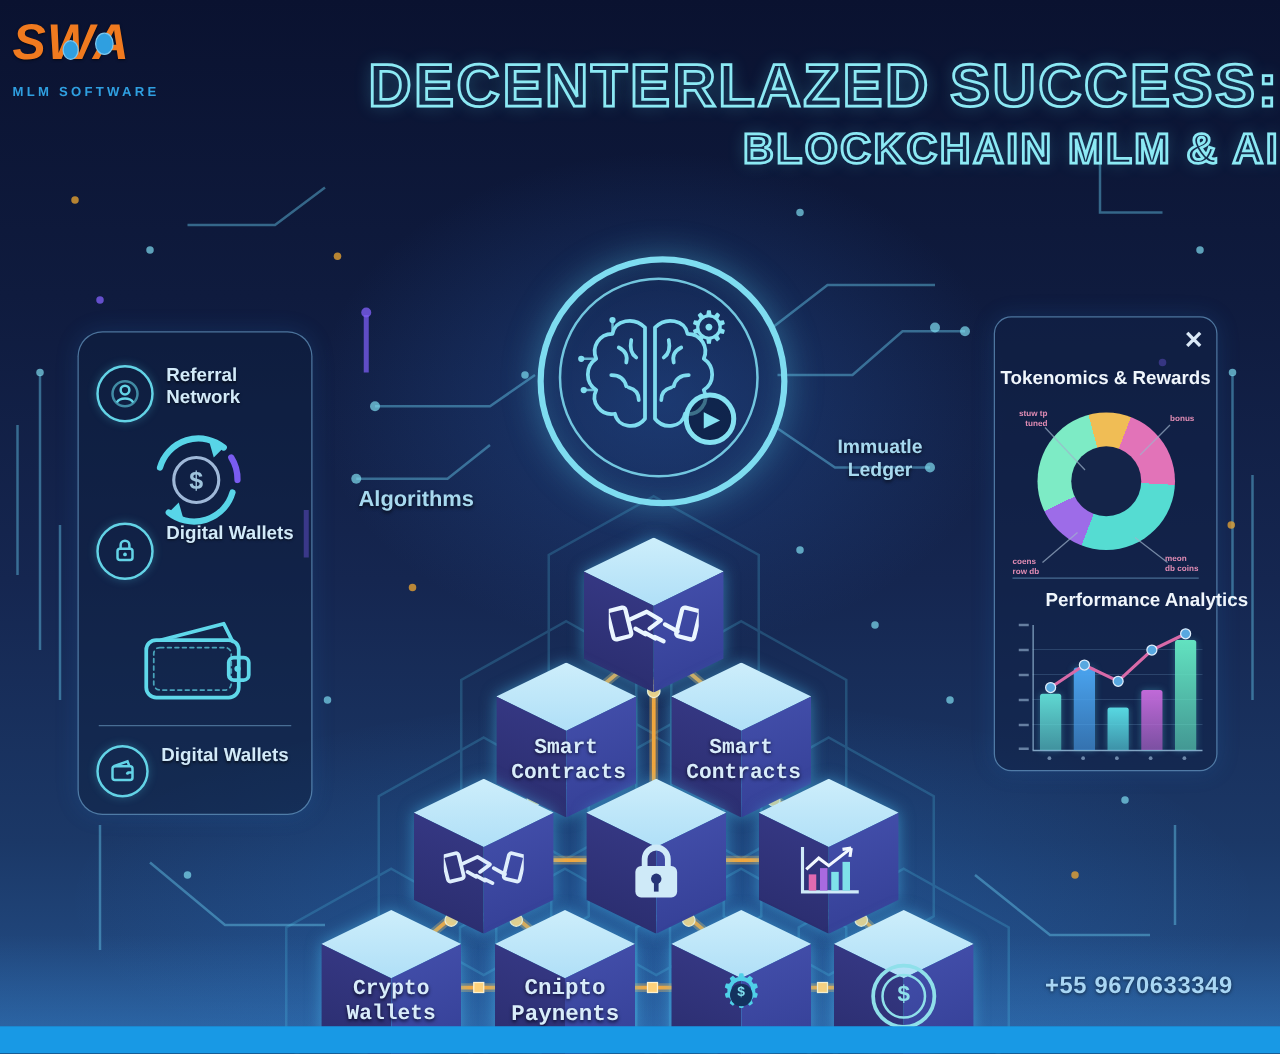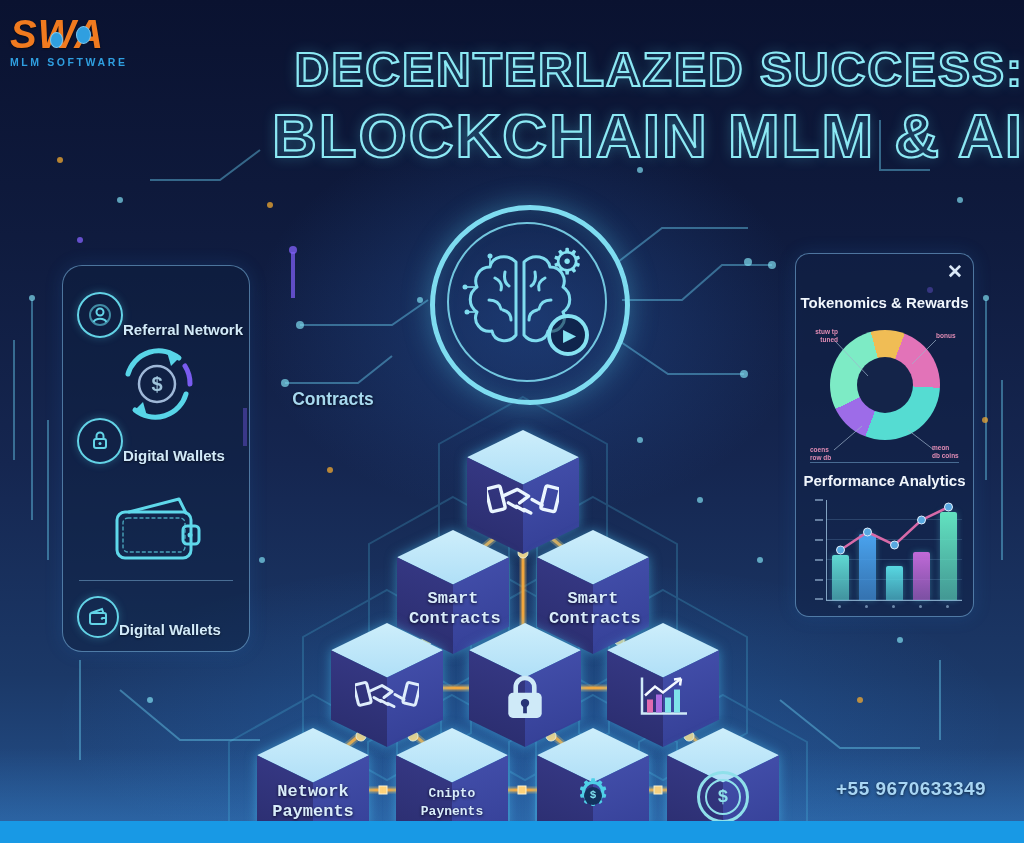--- a/index.html
+++ b/index.html
@@ -20,7 +20,7 @@
   .logo-brand{font-size:40px;font-weight:900;font-style:italic;color:#f07a1f;letter-spacing:1px;
     text-shadow:0 1px 2px rgba(0,0,0,.6);line-height:1;}
   .logo-dot{position:absolute;width:11px;height:14px;border-radius:50%;background:#2f9fe0;border:1px solid #7cc7ef;}
-  .logo-sub{margin-top:2px;font-size:10.5px;font-weight:800;color:#2f9fe0;letter-spacing:2.6px;}
+  .logo-sub{margin-top:14px;font-size:10.5px;font-weight:800;color:#2f9fe0;letter-spacing:2.6px;}
 
   
   .title{position:absolute;left:0;top:42px;width:1024px;text-align:right;z-index:4;}

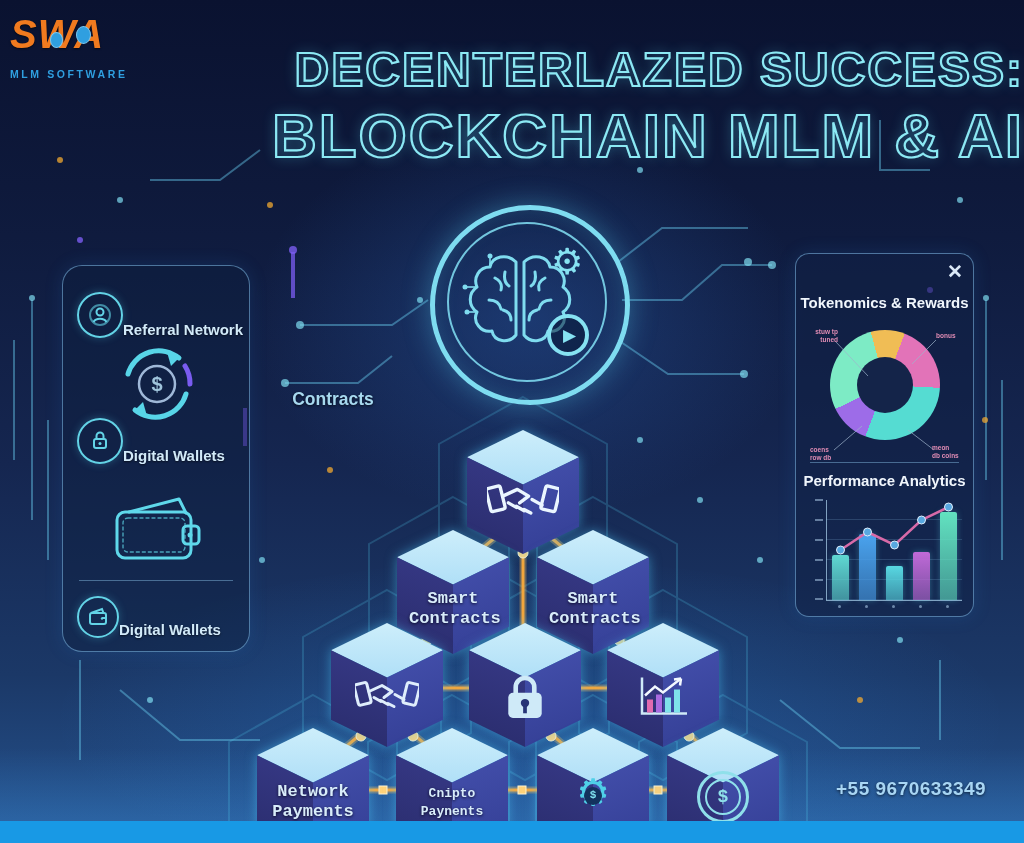--- a/index.html
+++ b/index.html
@@ -27,7 +27,7 @@
   .title-line{font-weight:800;letter-spacing:2px;color:transparent;
     -webkit-text-stroke:2.2px #8ce9f4;
     text-shadow:0 0 14px rgba(90,220,245,.30);line-height:1.18;}
-  .t1{font-size:48px;} .t2{font-size:62px;margin-left:40px;}
+  .t1{font-size:48px;} .t2{font-size:34px;margin-left:40px;}
 
   
   .ai-ring{position:absolute;left:430px;top:205px;width:190px;height:190px;border-radius:50%;

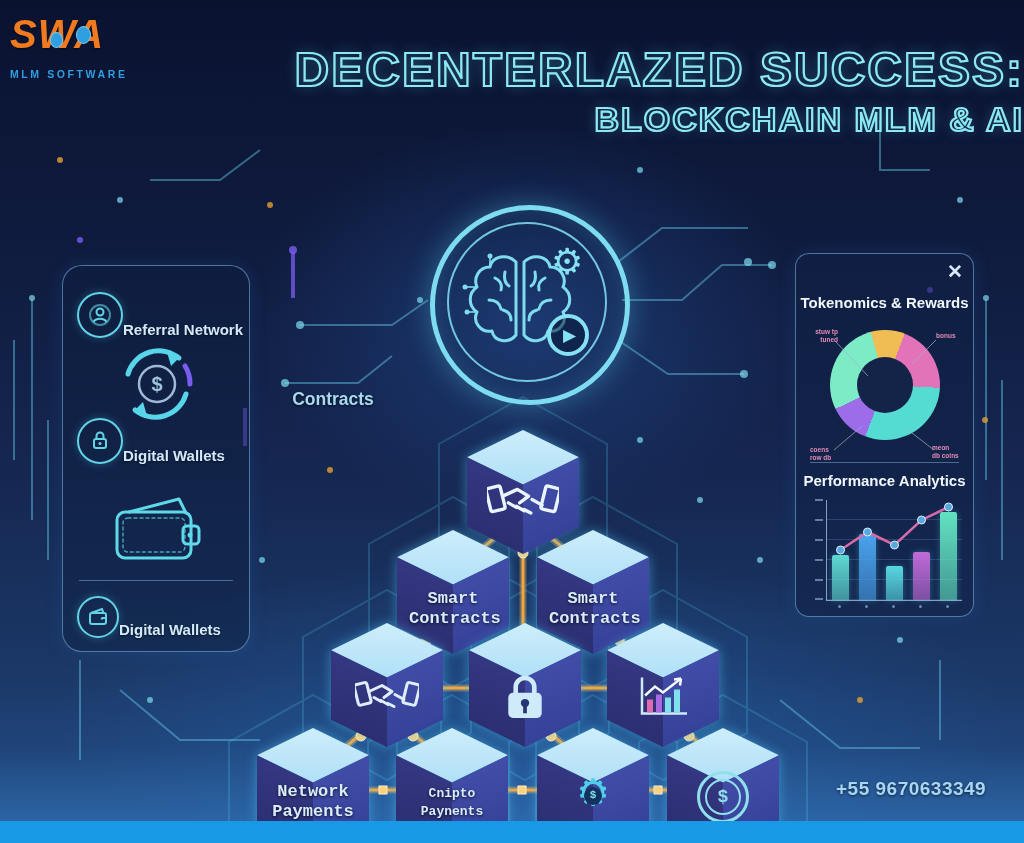--- a/index.html
+++ b/index.html
@@ -50,7 +50,7 @@
     background:rgba(14,30,62,.45);box-shadow:0 0 18px rgba(40,120,200,.18);}
   .panel-left{left:62px;top:265px;width:186px;height:385px;border-radius:20px;}
   .panel-right{left:795px;top:253px;width:177px;height:362px;border-radius:14px;background:rgba(16,33,70,.55);}
-  .pitem{position:absolute;left:14px;display:flex;align-items:flex-end;}
+  .pitem{position:absolute;left:14px;display:flex;align-items:flex-start;gap:10px;}
   .icon-circle{width:42px;height:42px;border-radius:50%;border:2px solid #63d3e6;
     display:flex;align-items:center;justify-content:center;flex:0 0 auto;
     box-shadow:0 0 8px rgba(80,200,230,.3);}

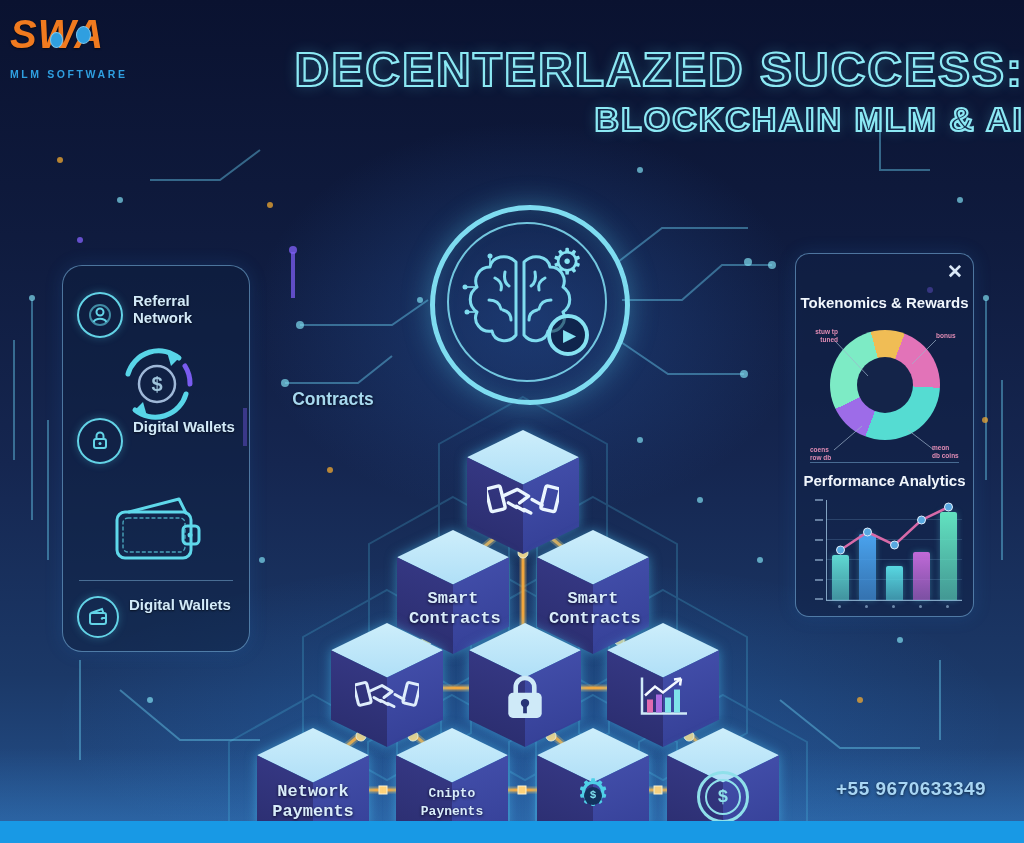--- a/index.html
+++ b/index.html
@@ -238,6 +238,8 @@
       </div>
   </div>
   <div class="hub-label lbl-algo">Contracts</div>
+  <div class="hub-label lbl-ledger">Immuatle
+Ledger</div>
 
   <div class="panel panel-left">
     <div class="pitem" style="top:26px">

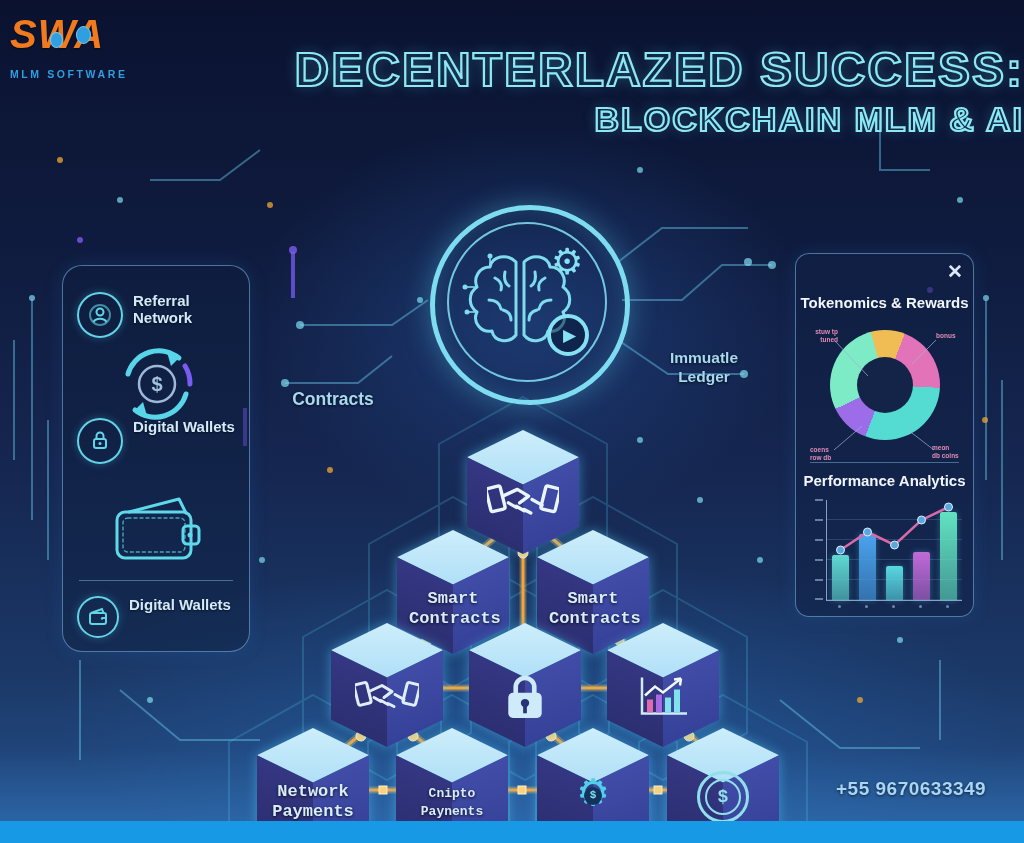--- a/index.html
+++ b/index.html
@@ -237,7 +237,7 @@
         <span>▶</span>
       </div>
   </div>
-  <div class="hub-label lbl-algo">Contracts</div>
+  <div class="hub-label lbl-algo">Algorithms</div>
   <div class="hub-label lbl-ledger">Immuatle
 Ledger</div>
 

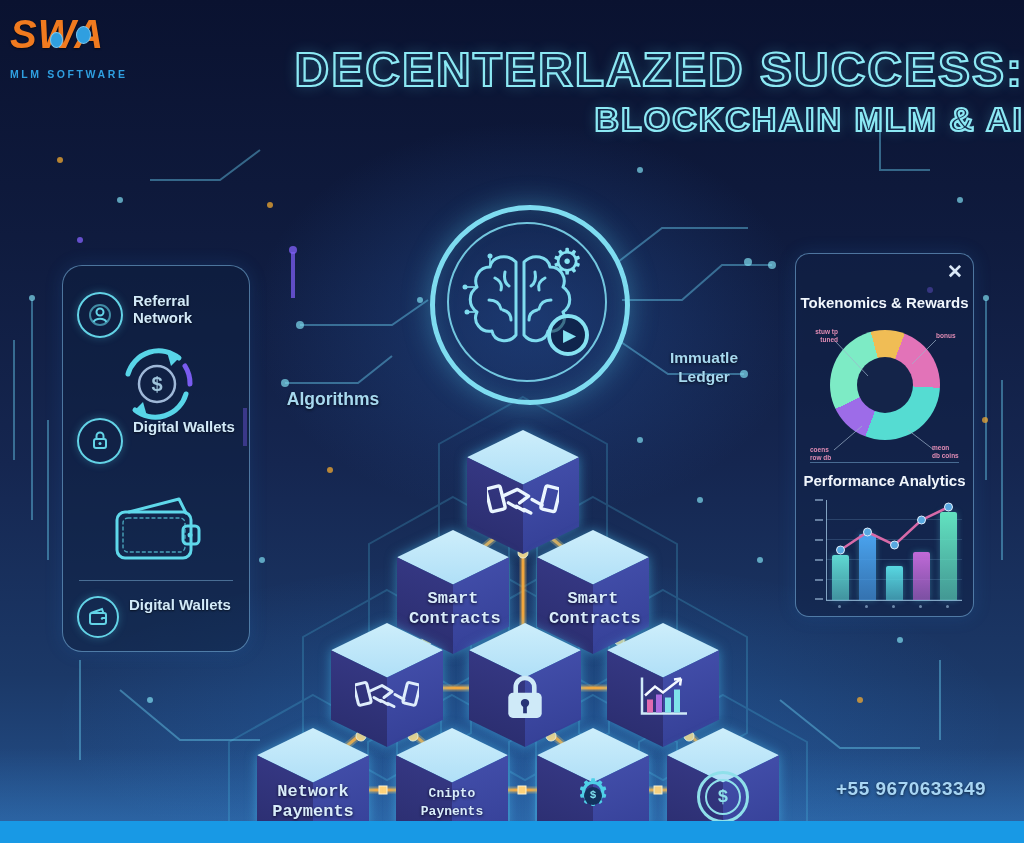--- a/index.html
+++ b/index.html
@@ -64,7 +64,7 @@
   .donut::after{content:"";position:absolute;left:27px;top:27px;width:56px;height:56px;border-radius:50%;background:#142449;}
   .donut-lbl{position:absolute;font-size:6.5px;line-height:1.3;color:#e08cb4;white-space:pre-line;font-weight:700;}
   .rp-divider{position:absolute;left:14px;top:208px;width:149px;border-top:1px solid rgba(140,195,235,.45);}
-  .rp-title2{top:218px;}
+  .rp-title2{top:218px;padding-left:33px;}
   .plot{position:absolute;left:30px;top:246px;width:135px;height:100px;
     border-left:1.5px solid rgba(168,204,232,.75);border-bottom:1.5px solid rgba(168,204,232,.75);
     background:repeating-linear-gradient(to top,rgba(140,190,230,.20) 0 1px,transparent 1px 20px);}

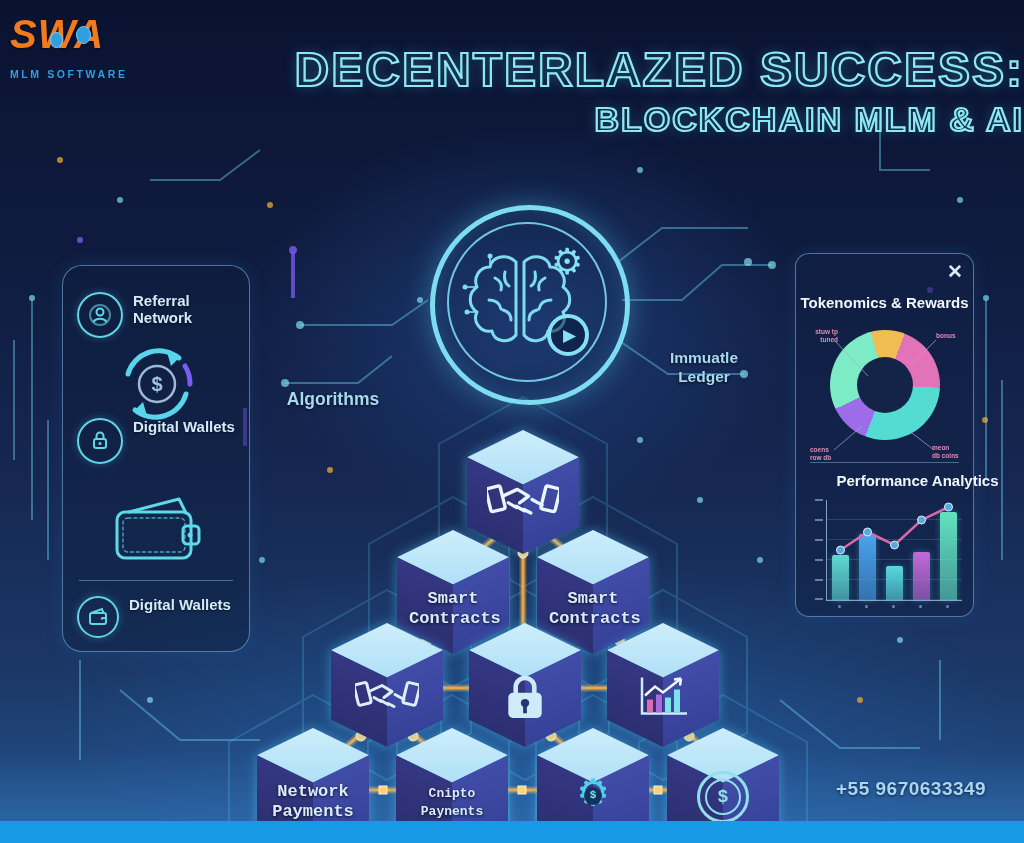--- a/index.html
+++ b/index.html
@@ -441,7 +441,7 @@
     <div class="face top"></div>
       <div class="face left"></div>
       <div class="face right"></div>
-    <div class="cube-content" style="top:60%;width:92px"><span class="cube-label">Network Payments</span></div>
+    <div class="cube-content" style="top:60%;width:92px"><span class="cube-label">Crypto Wallets</span></div>
   </div>
   <div class="cube" style="left:396px;top:728px">
     <div class="face top"></div>

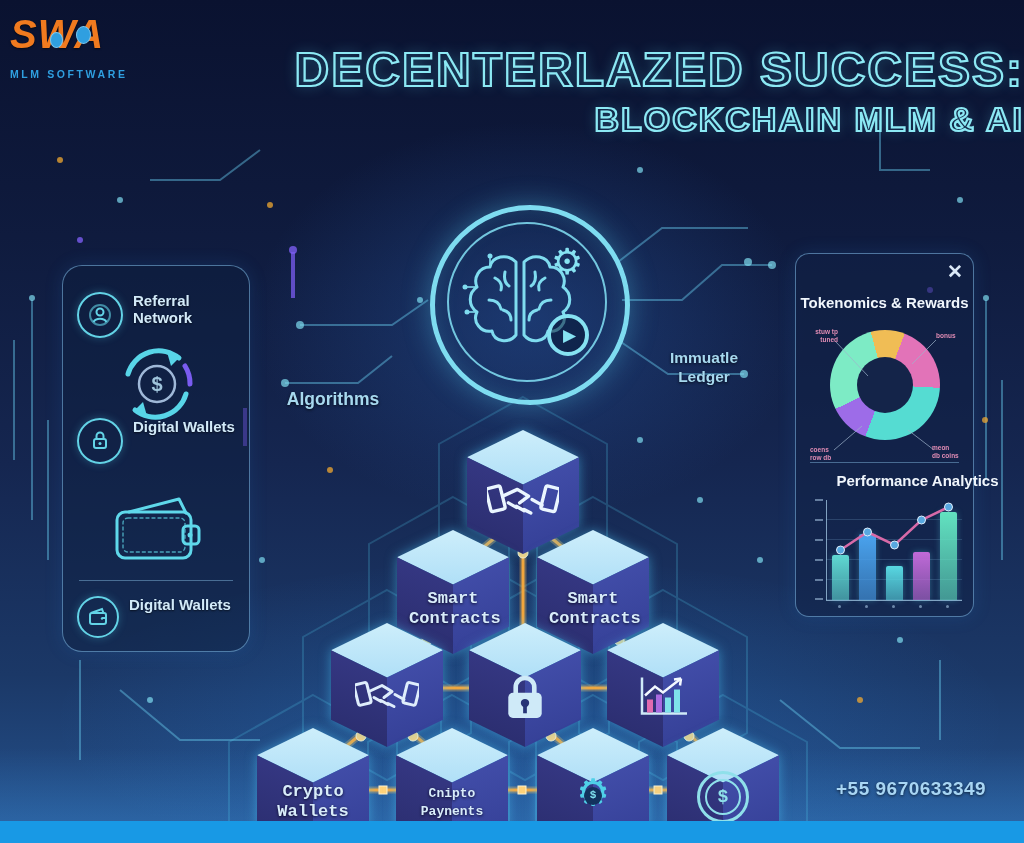--- a/index.html
+++ b/index.html
@@ -82,7 +82,7 @@
   .face.right{clip-path:polygon(100% 22%,50% 44%,50% 100%,100% 78%);background:linear-gradient(160deg,#4b57b6,#333e94);}
   .cube-content{position:absolute;left:50%;width:100px;transform:translate(-50%,-50%);text-align:center;font-family:Liberation Mono, monospace;}
   .cube-label{font-size:17px;font-weight:800;color:#d8ecfa;line-height:1.15;text-shadow:0 1px 3px rgba(0,0,20,.8);}
-  .cube-label.small{font-size:13px;text-align:right;}
+  .cube-label.small{font-size:18px;text-align:right;}
   .cube-caption{font-size:6.5px;color:#9fd8e8;letter-spacing:.5px;white-space:nowrap;}
   .dollar-circle{width:46px;height:46px;border-radius:50%;border:3px solid #8fe0ea;margin:0 auto;
     display:flex;align-items:center;justify-content:center;}

